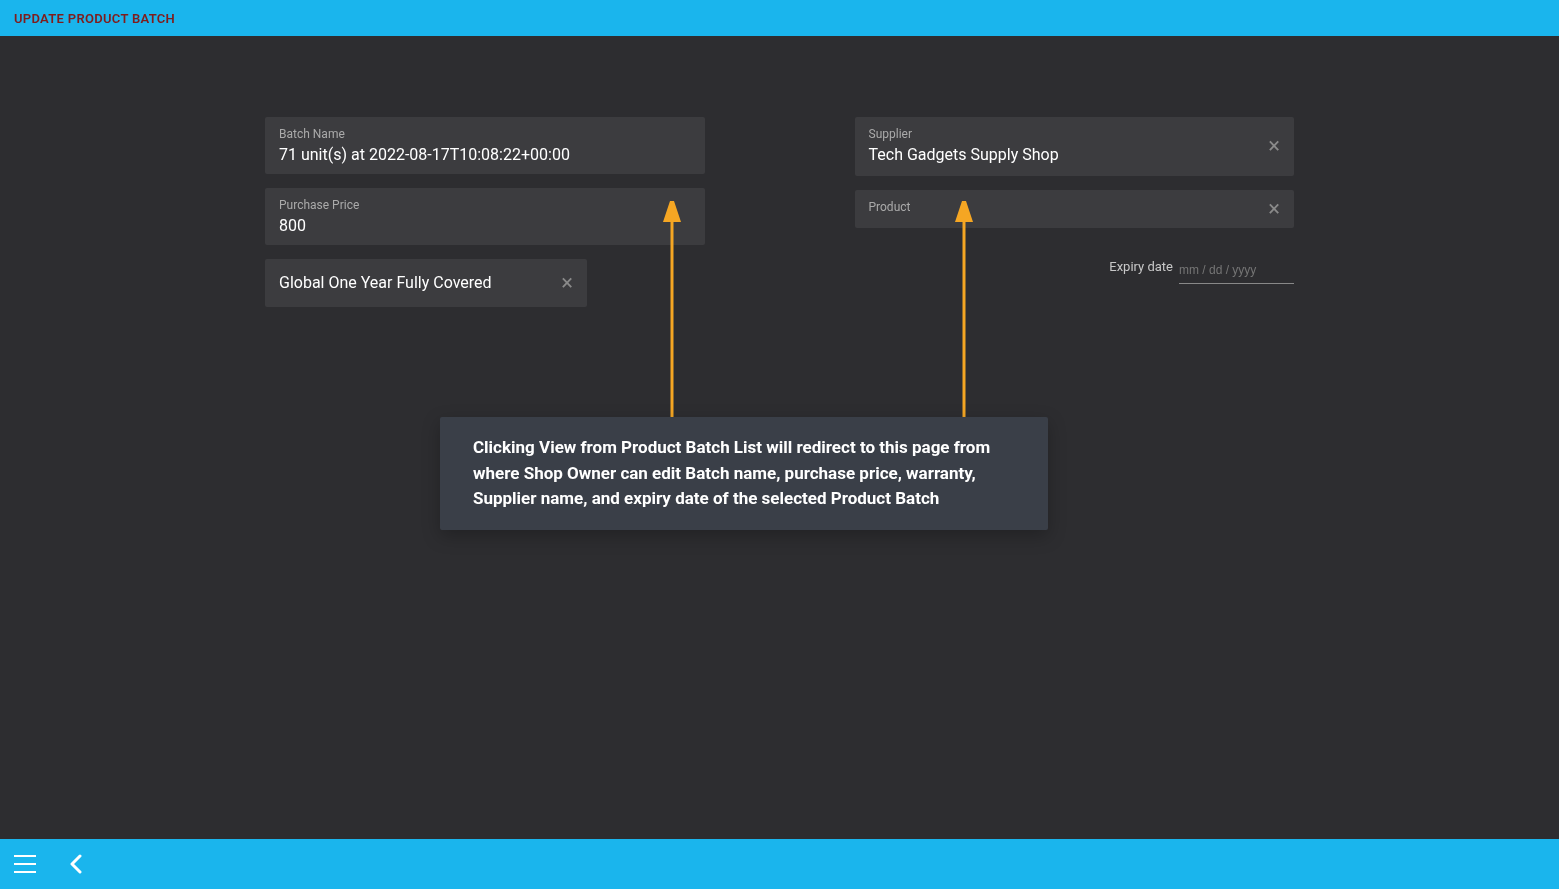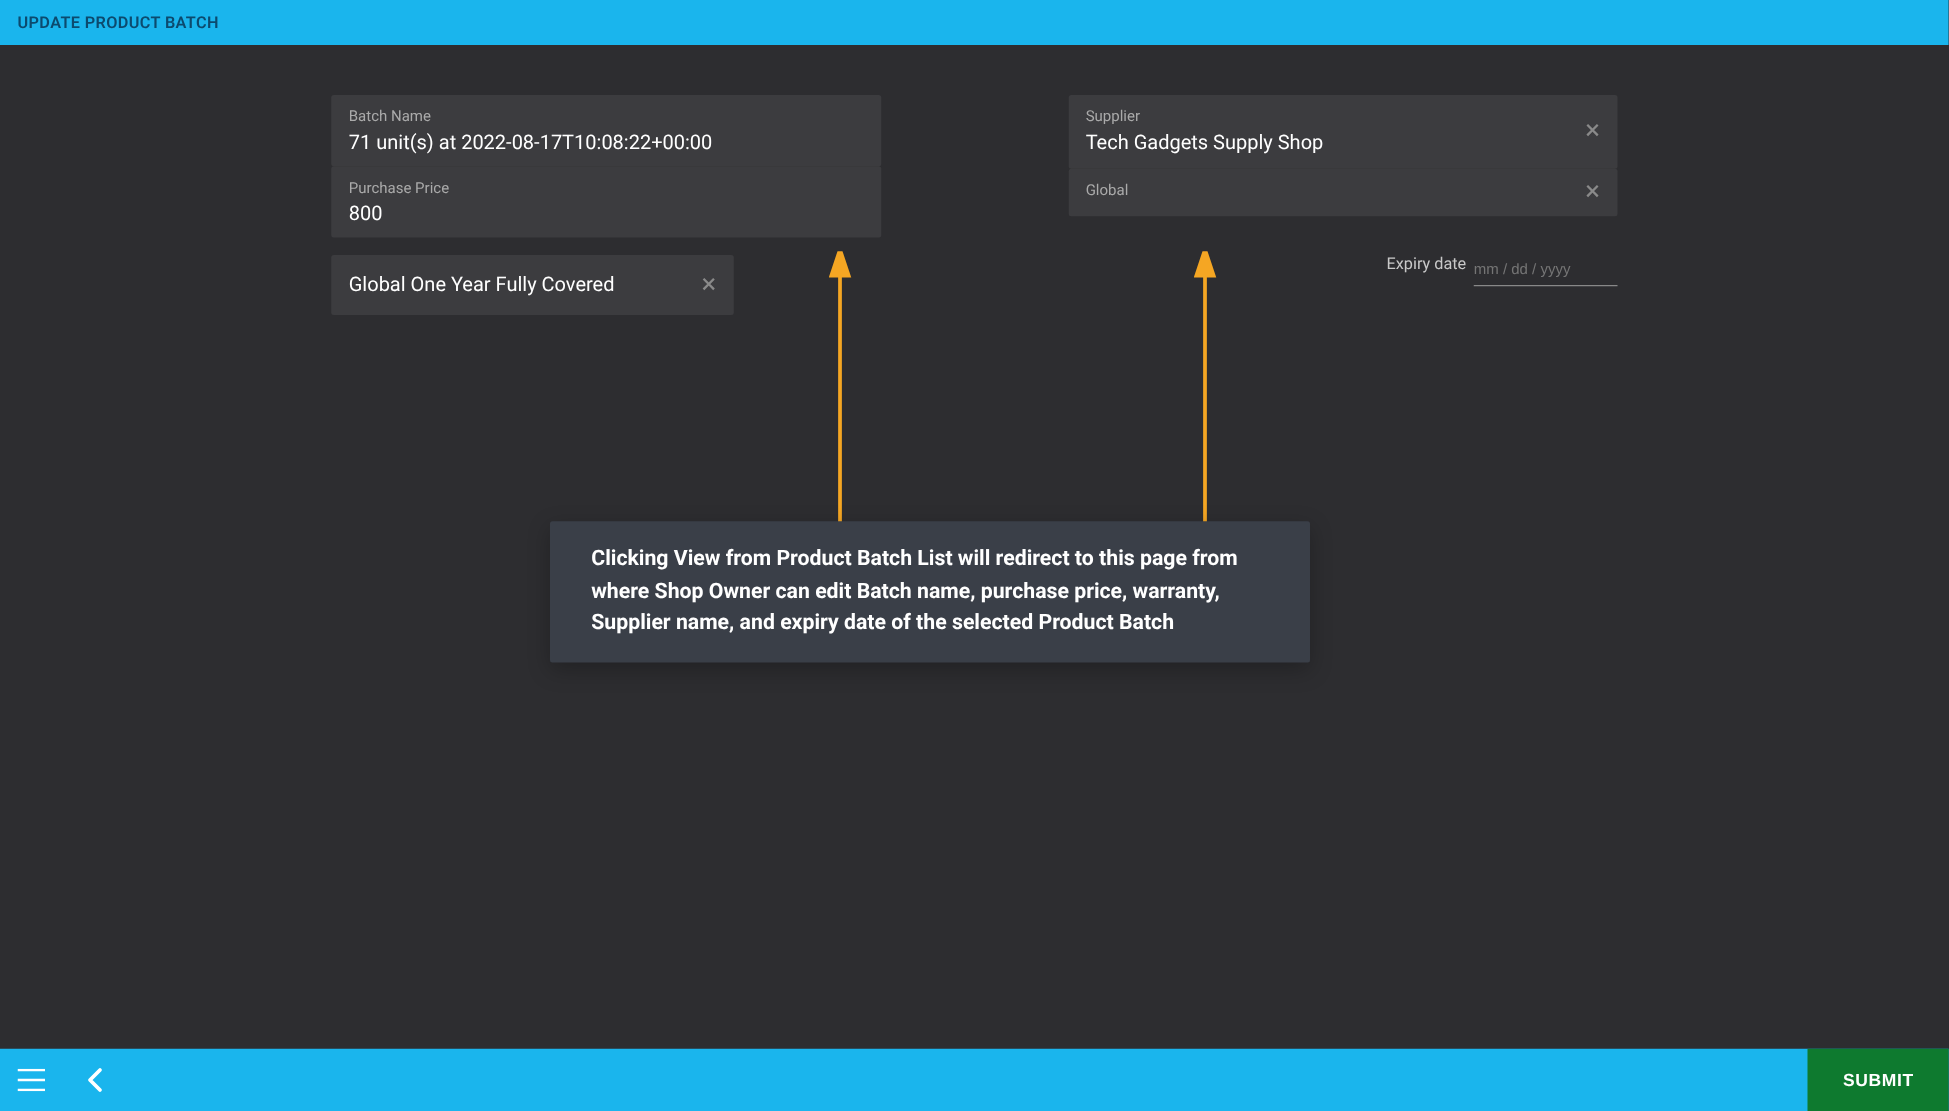--- a/index.html
+++ b/index.html
@@ -24,7 +24,7 @@
       padding: 0 14px;
     }
     .top-bar-title {
-      color: #0c4a6e;
+      color: #7f1d1d;
       font-size: 13px;
       font-weight: 600;
       letter-spacing: 0.3px;

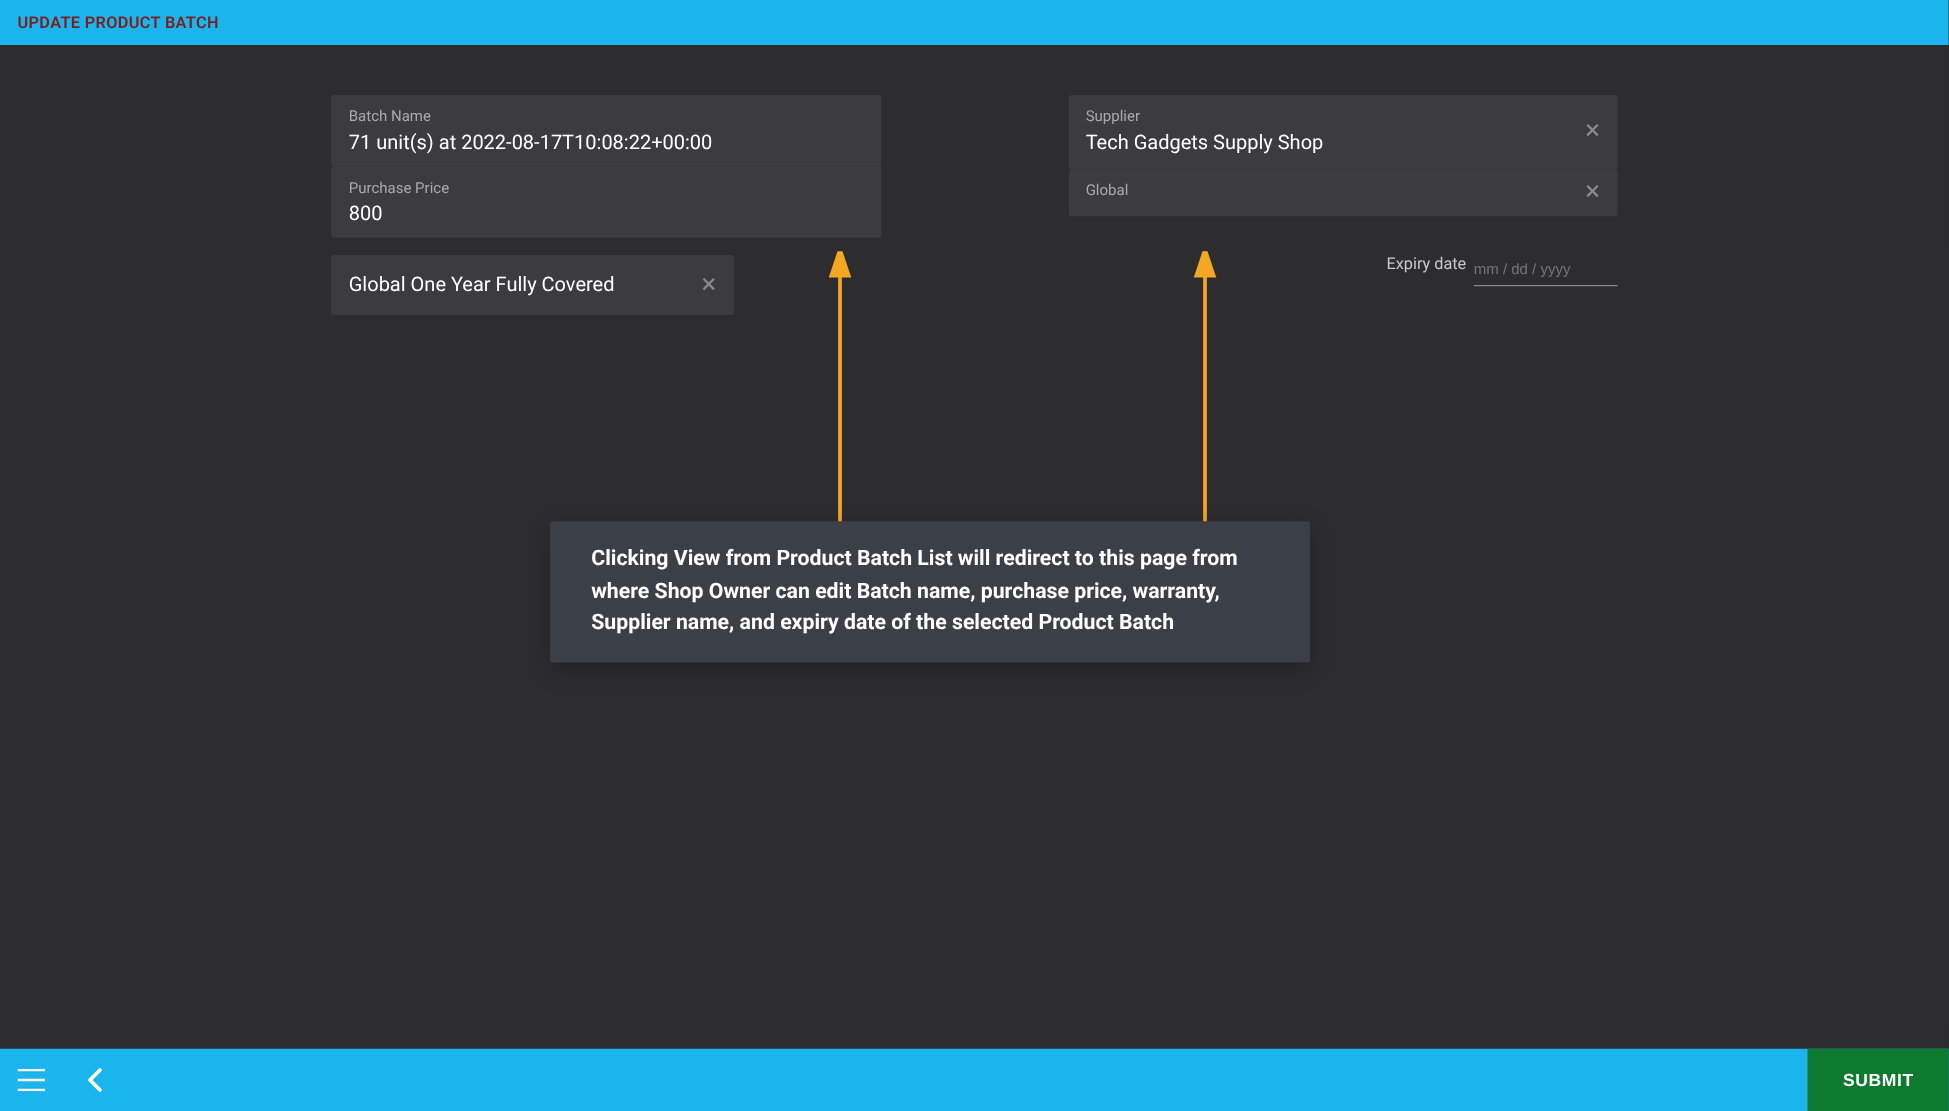--- a/index.html
+++ b/index.html
@@ -42,6 +42,8 @@
     .left-col, .right-col {
       display: flex;
       flex-direction: column;
+      gap: 14px;
+      margin-top: 41px;
     }
     .field {
       background: #3c3c3f;

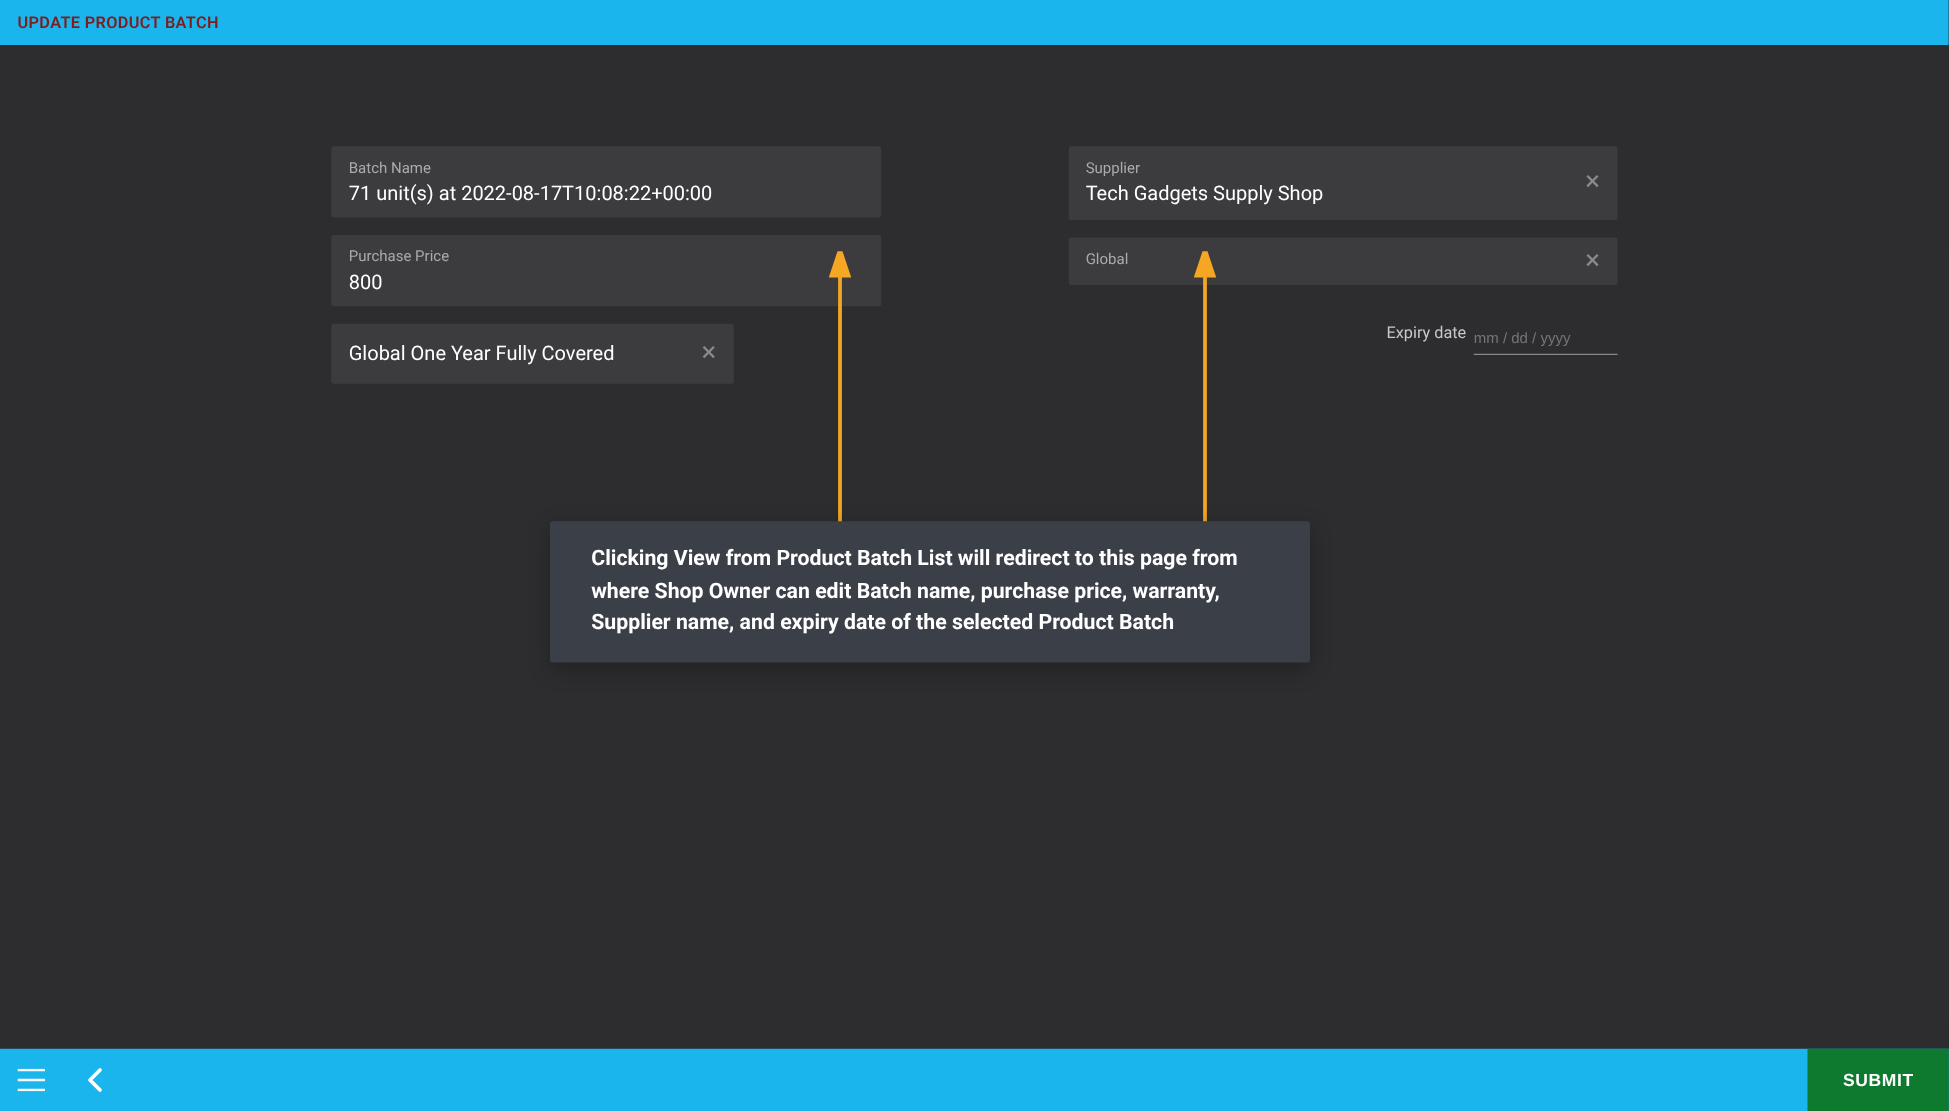--- a/index.html
+++ b/index.html
@@ -216,7 +216,7 @@
         <span class="clear-x">×</span>
       </div>
       <div class="field">
-        <span class="field-label">Global</span>
+        <span class="field-label">Product</span>
         <span class="clear-x">×</span>
       </div>
     </div>

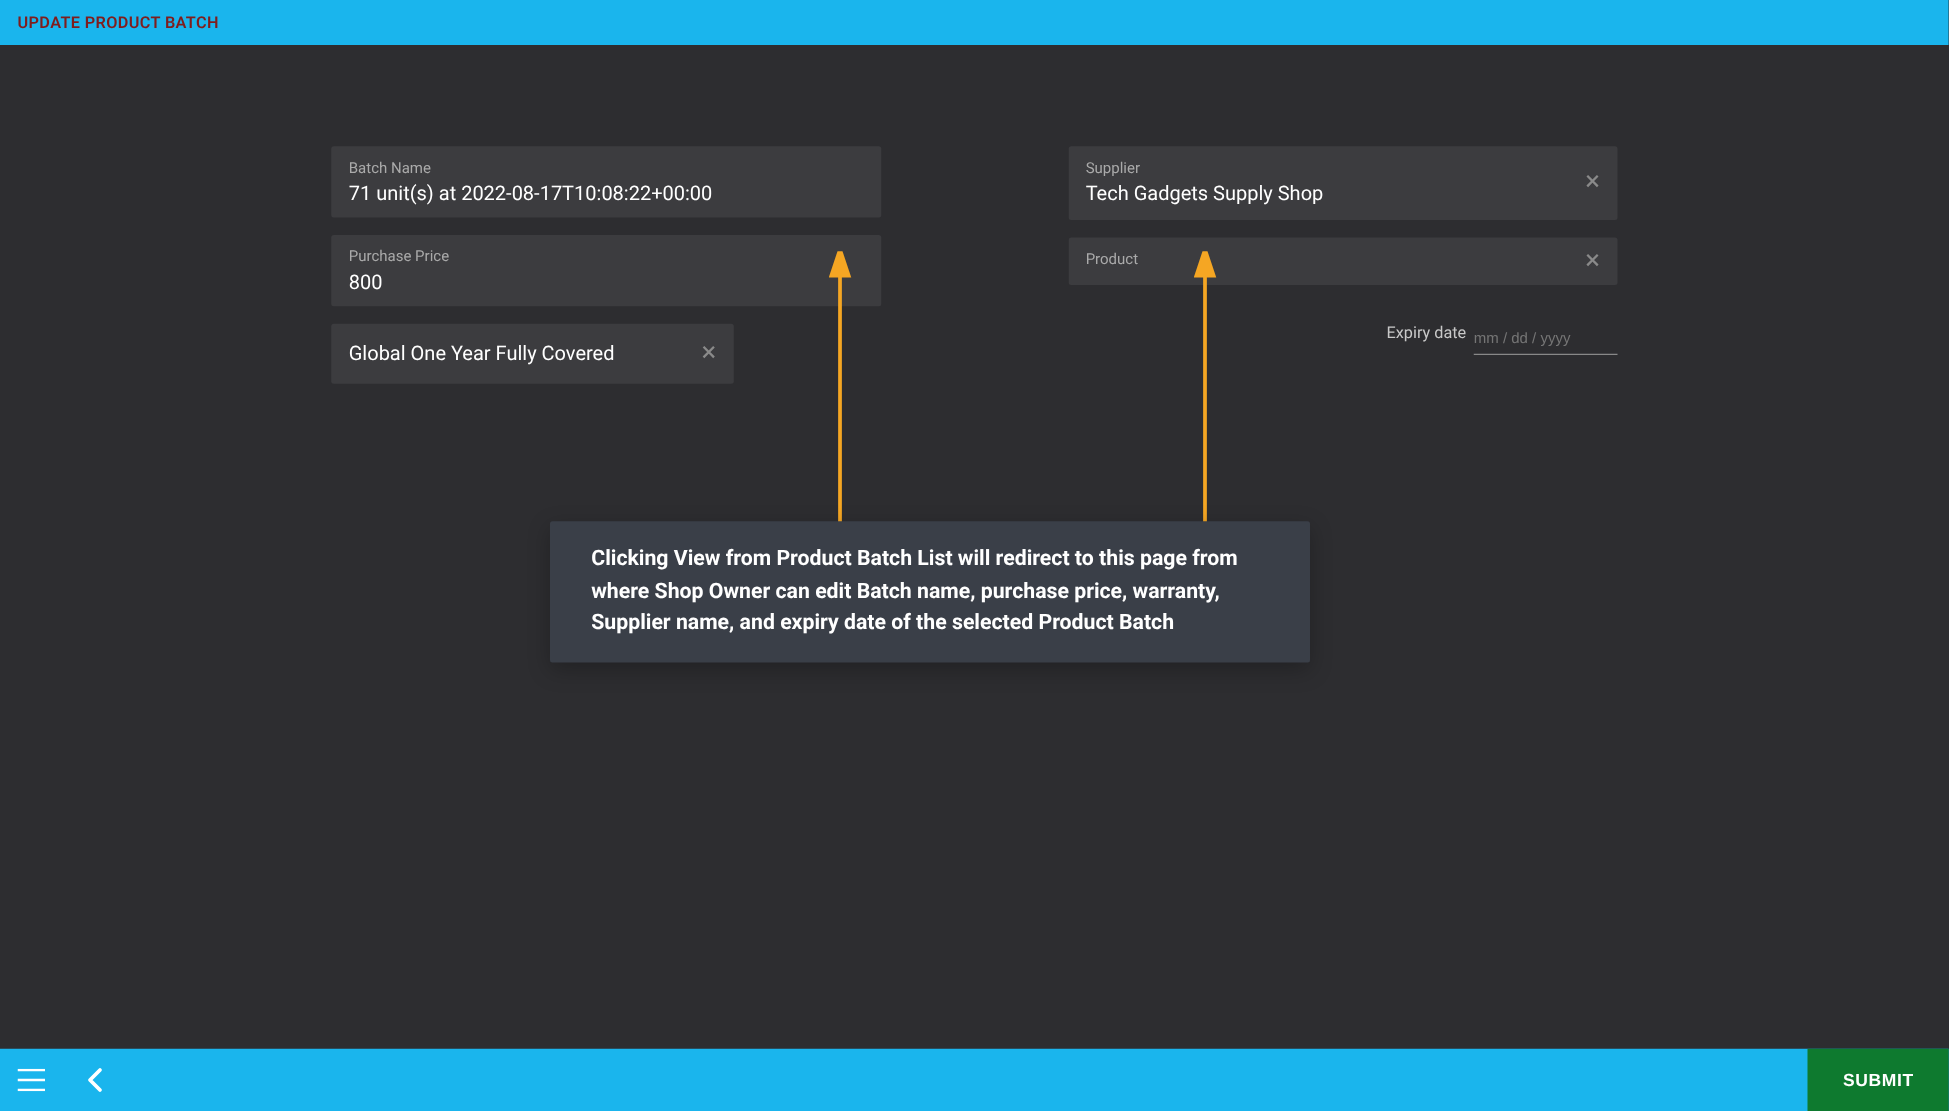--- a/index.html
+++ b/index.html
@@ -273,7 +273,6 @@
         </svg>
     </span>
   </div>
-  <button class="submit-btn">SUBMIT</button>
 </div>
 
 </body></html>

